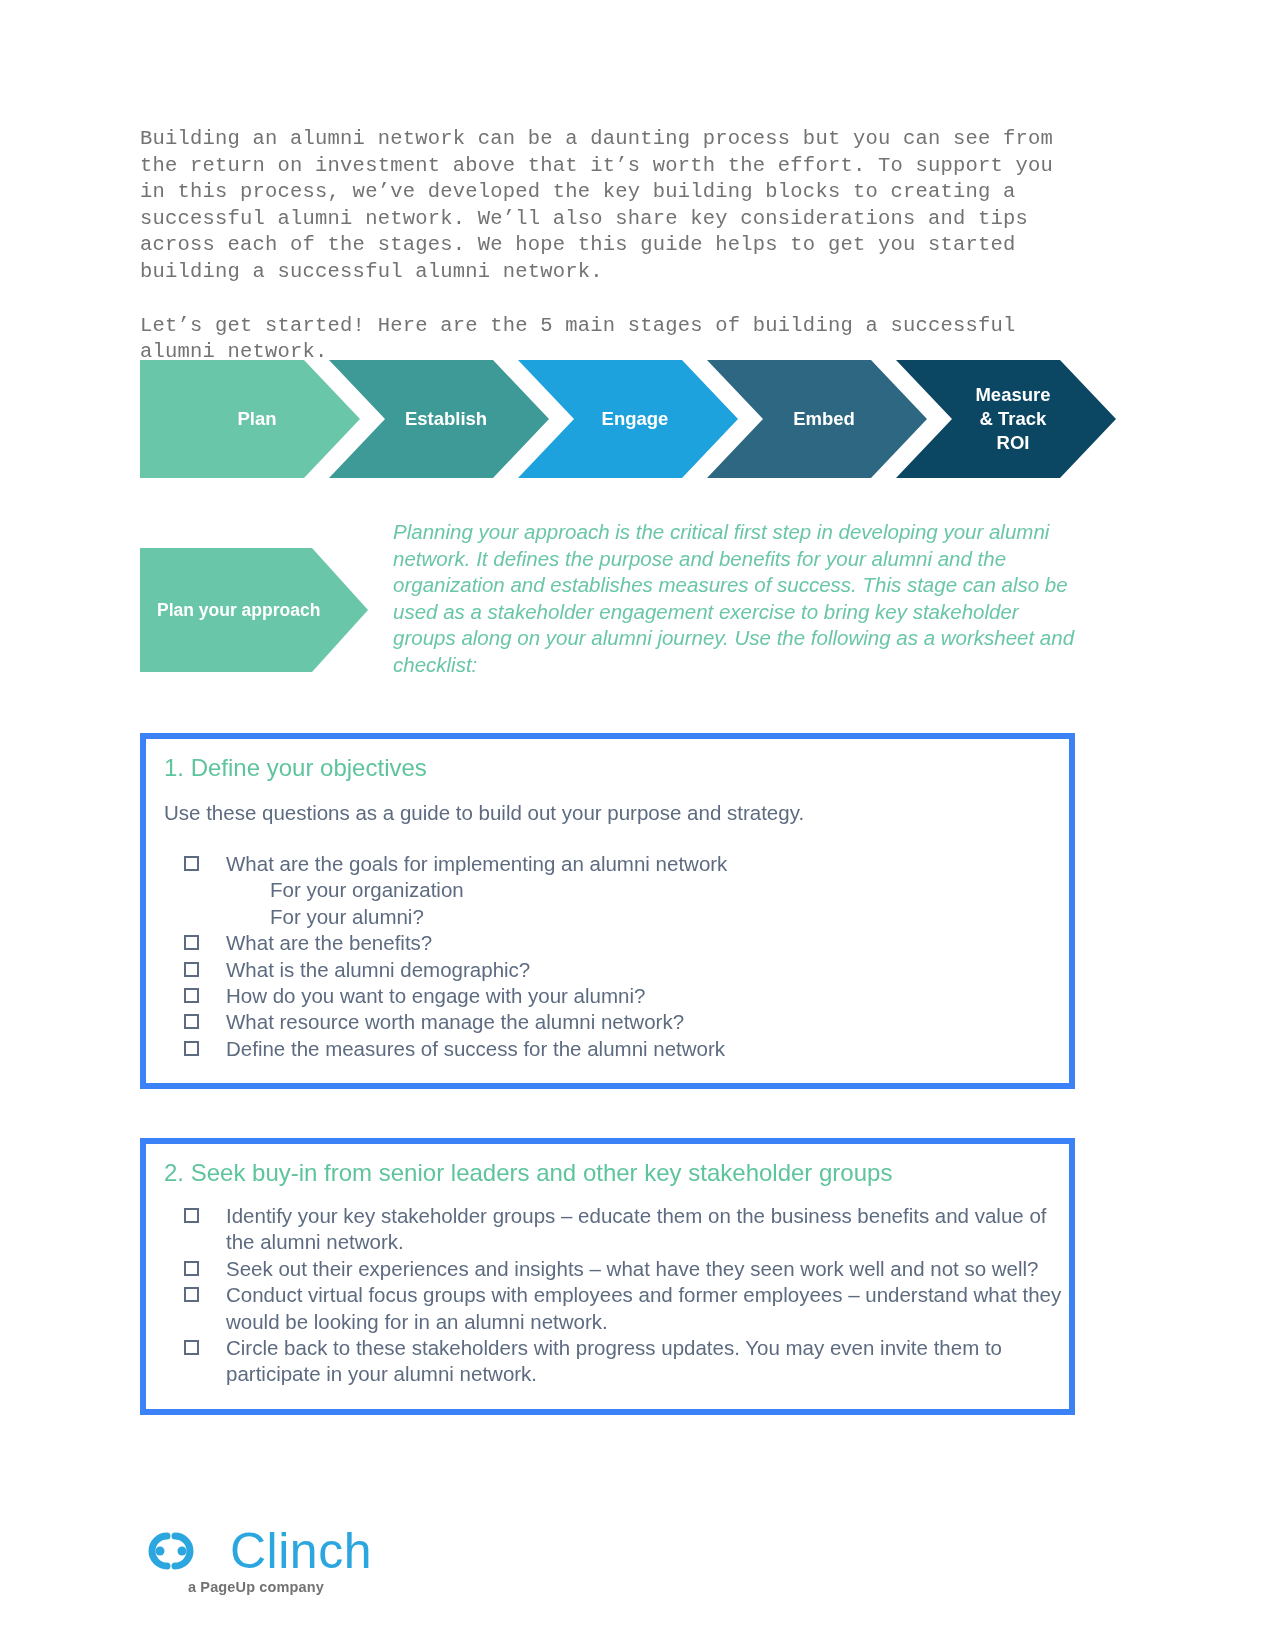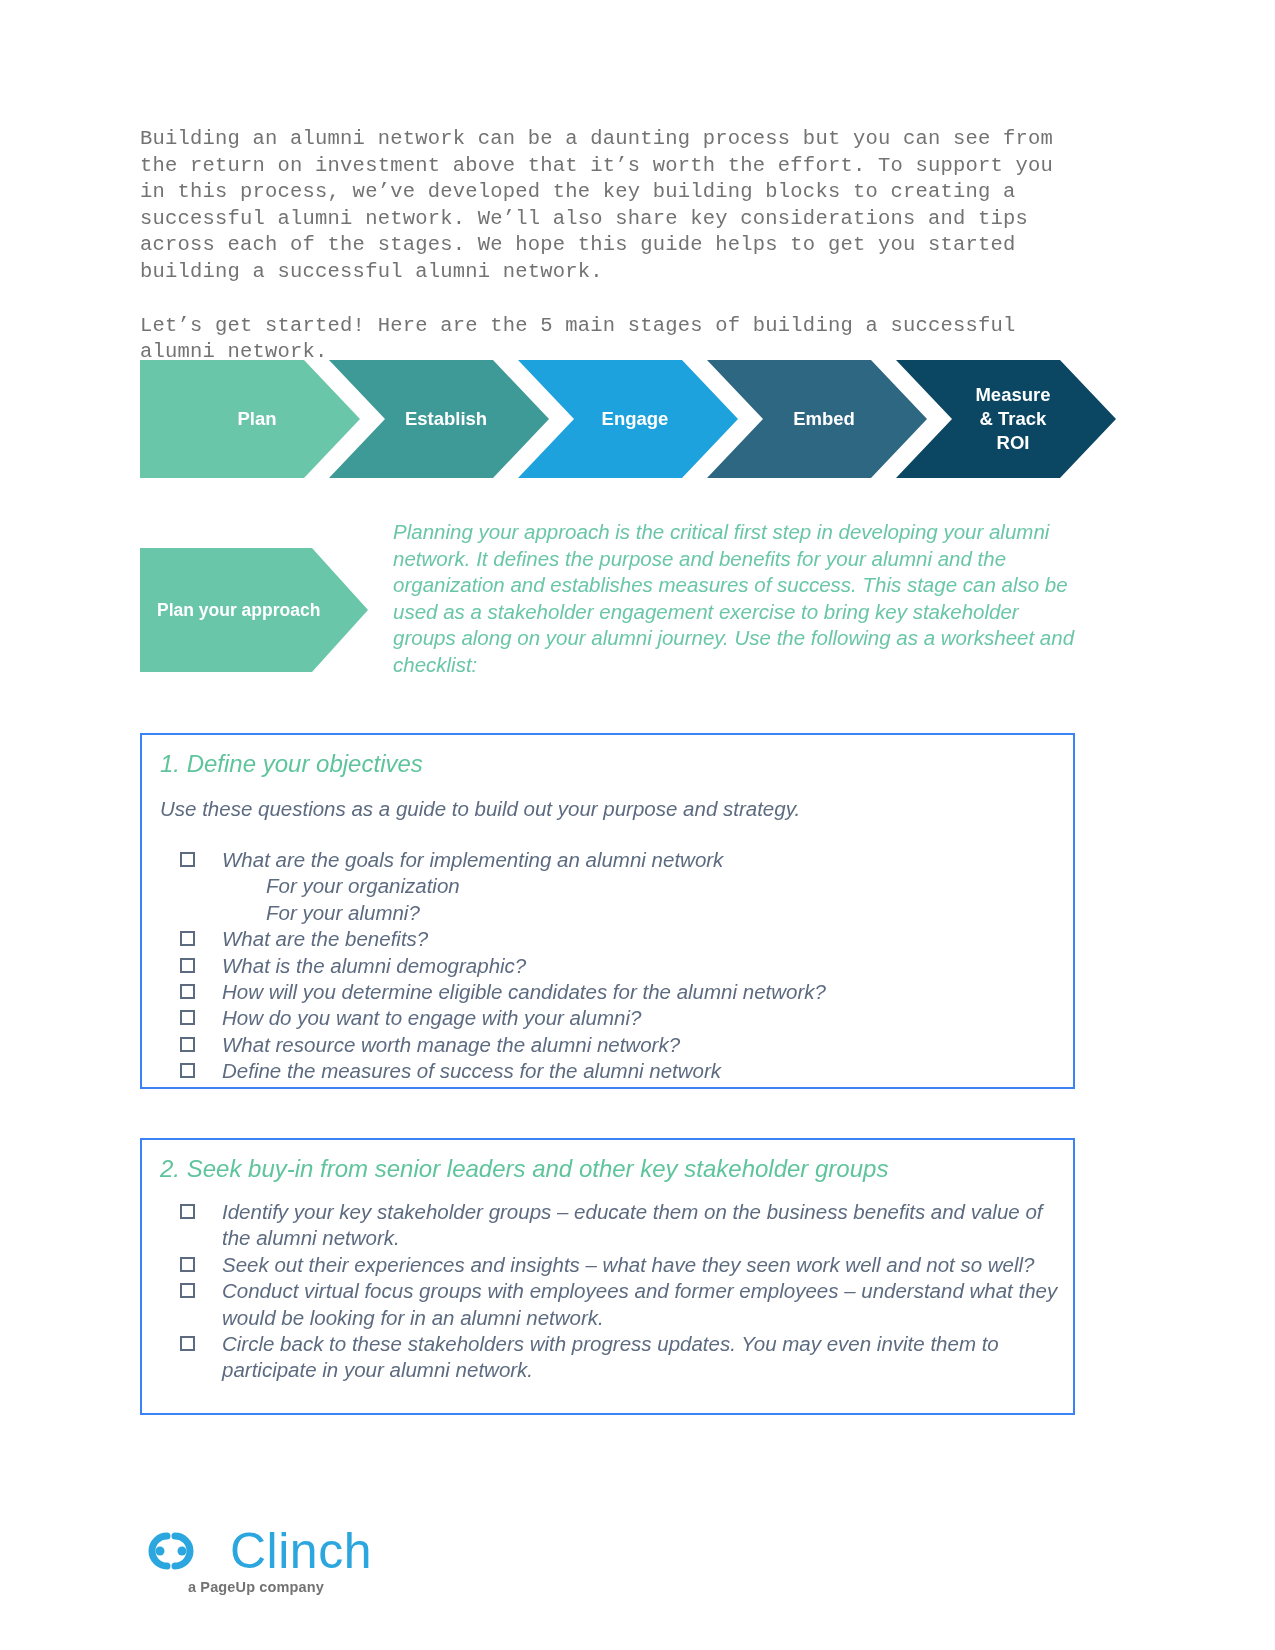--- a/index.html
+++ b/index.html
@@ -111,10 +111,9 @@
     position: absolute;
     left: 140px;
     width: 935px;
-    border: 2px solid #3b82f6;
+    border: 6px solid #3b82f6;
     box-sizing: border-box;
     background: #ffffff;
-    font-style: italic;
   }
   #section-1 { top: 733px; height: 356px; }
   #section-2 { top: 1138px; height: 277px; }

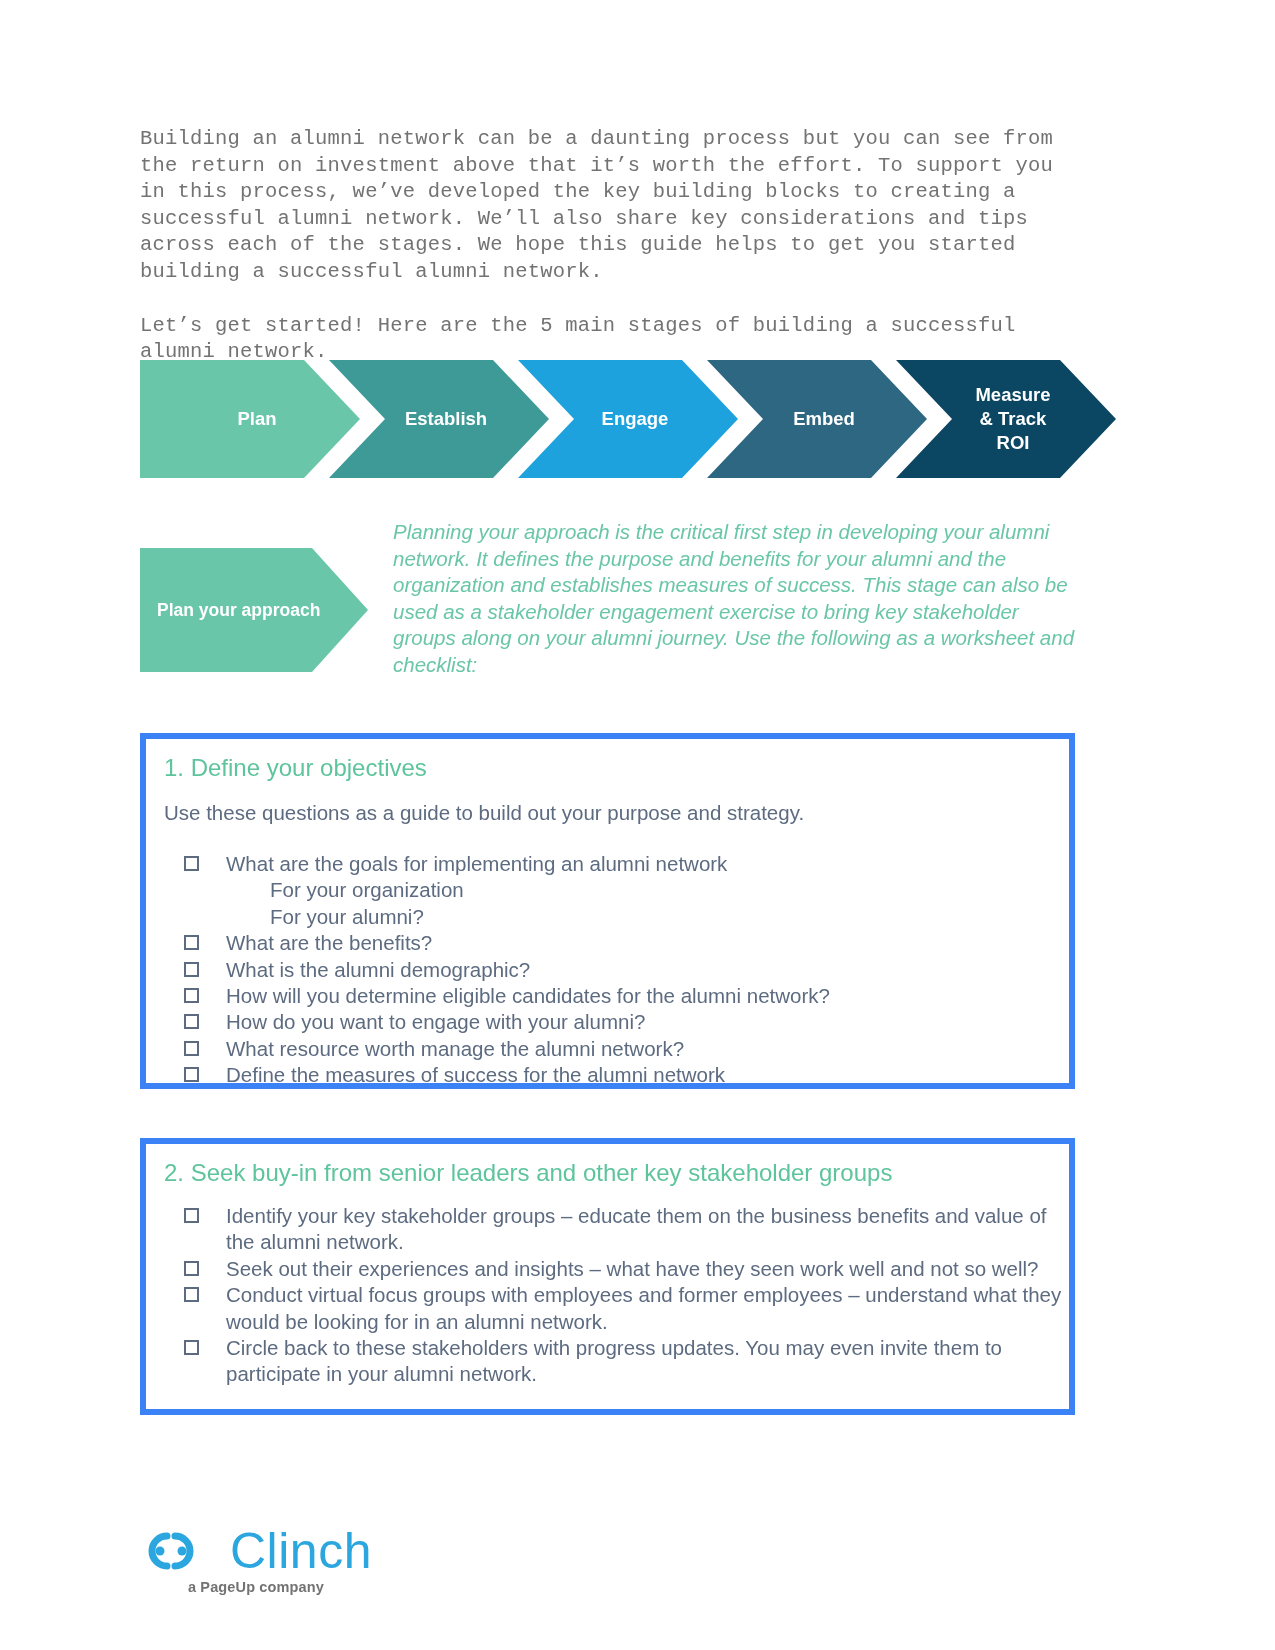--- a/index.html
+++ b/index.html
@@ -267,10 +267,6 @@
       <li>
         <span class="cb"></span>
         <span>What is the alumni demographic?</span>
-      </li>
-      <li>
-        <span class="cb"></span>
-        <span>How will you determine eligible candidates for the alumni network?</span>
       </li>
       <li>
         <span class="cb"></span>

